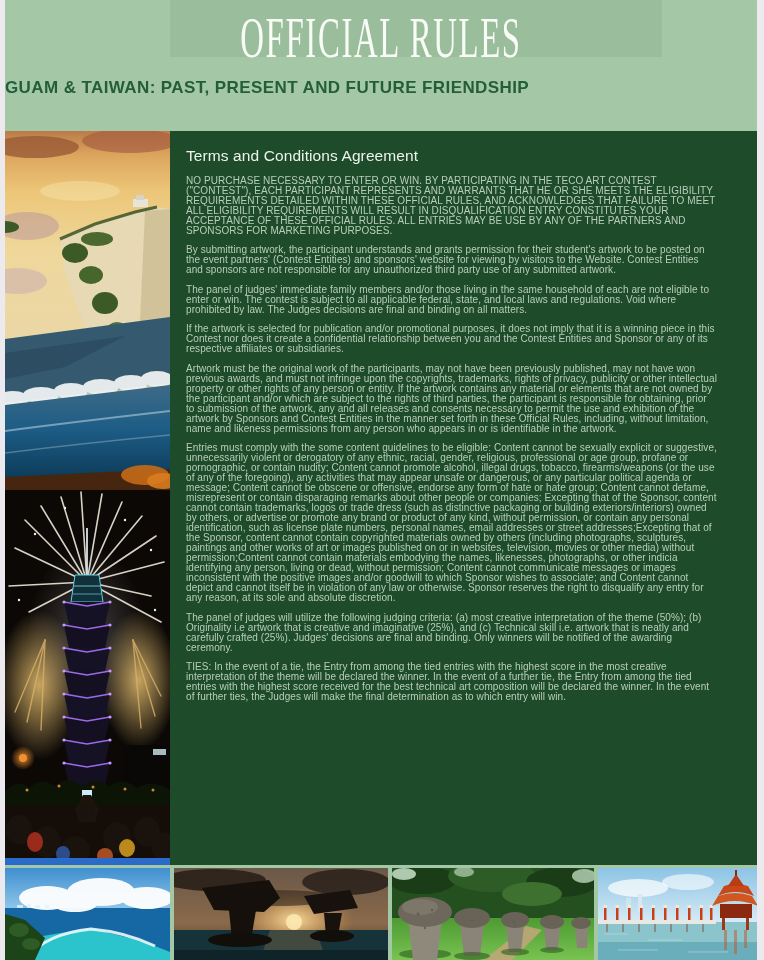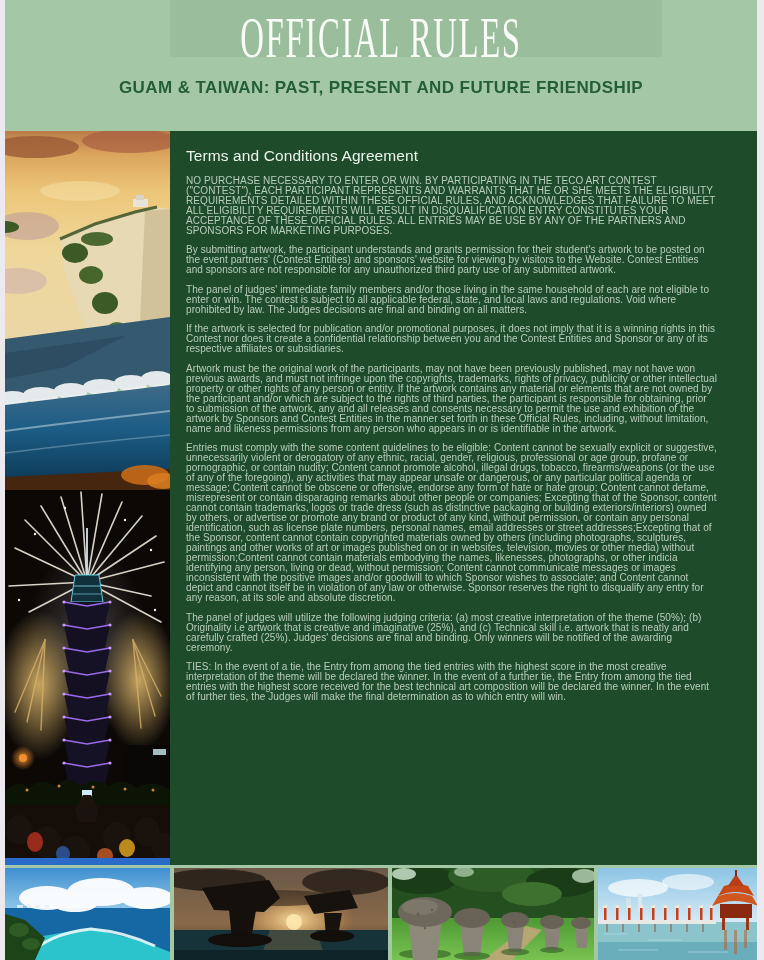--- a/index.html
+++ b/index.html
@@ -11,7 +11,7 @@
   .poster-title{position:absolute;left:0;right:0;top:4px;margin:0;text-align:center;
     font-family:"Liberation Serif",serif;font-weight:400;font-size:40px;color:#f8fbf6;
     letter-spacing:2px;transform:scale(0.82,1.42);transform-origin:50% 0;}
-  .poster-subtitle{position:absolute;left:0;right:0;top:78px;margin:0;text-align:center;
+  .poster-subtitle{position:absolute;left:0;right:0;top:78px;margin:0;
     font-weight:700;font-size:17px;color:#245e39;letter-spacing:0.4px;}
   
   .main{display:flex;height:734px;}

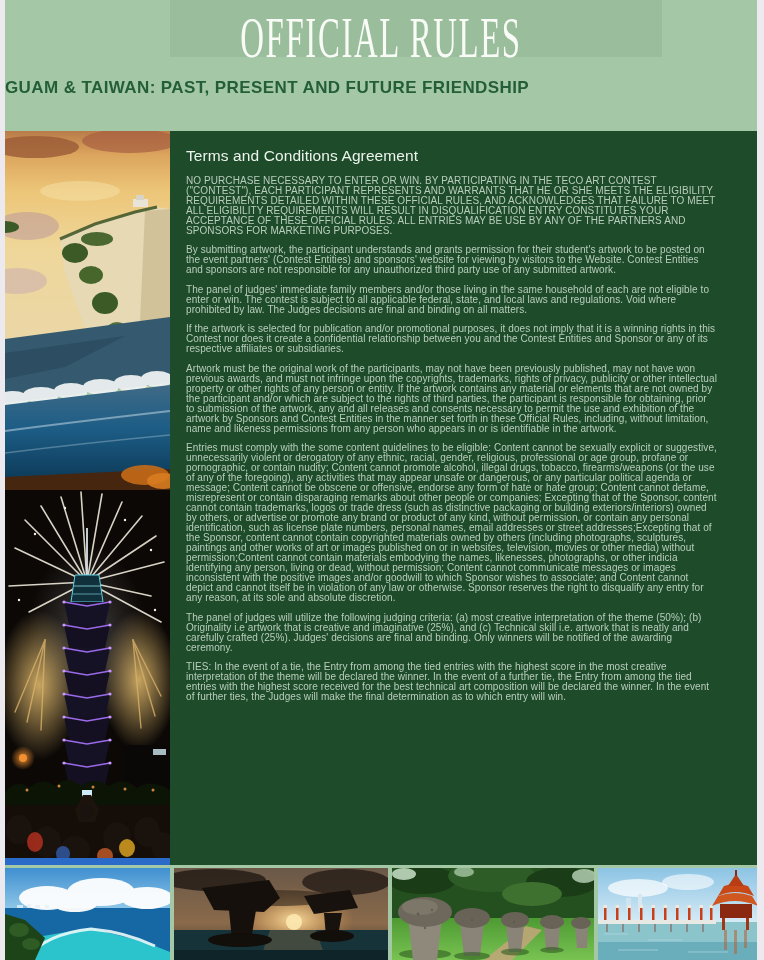--- a/index.html
+++ b/index.html
@@ -228,7 +228,7 @@
         <p>NO PURCHASE NECESSARY TO ENTER OR WIN. BY PARTICIPATING IN THE TECO ART CONTEST ("CONTEST"), EACH PARTICIPANT REPRESENTS AND WARRANTS THAT HE OR SHE MEETS THE ELIGIBILITY REQUIREMENTS DETAILED WITHIN THESE OFFICIAL RULES, AND ACKNOWLEDGES THAT FAILURE TO MEET ALL ELIGIBILITY REQUIREMENTS WILL RESULT IN DISQUALIFICATION ENTRY CONSTITUTES YOUR ACCEPTANCE OF THESE OFFICIAL RULES. ALL ENTRIES MAY BE USE BY ANY OF THE PARTNERS AND SPONSORS FOR MARKETING PURPOSES.</p>
         <p>By submitting artwork, the participant understands and grants permission for their student's artwork to be posted on the event partners' (Contest Entities) and sponsors' website for viewing by visitors to the Website. Contest Entities and sponsors are not responsible for any unauthorized third party use of any submitted artwork.</p>
         <p>The panel of judges' immediate family members and/or those living in the same household of each are not eligible to enter or win. The contest is subject to all applicable federal, state, and local laws and regulations. Void where prohibited by law. The Judges decisions are final and binding on all matters.</p>
-        <p>If the artwork is selected for publication and/or promotional purposes, it does not imply that it is a winning rights in this Contest nor does it create a confidential relationship between you and the Contest Entities and Sponsor or any of its respective affiliates or subsidiaries.</p>
+        <p>If the artwork is selected for publication and/or promotional purposes, it does not imply that it is a winning piece in this Contest nor does it create a confidential relationship between you and the Contest Entities and Sponsor or any of its respective affiliates or subsidiaries.</p>
         <p>Artwork must be the original work of the participants, may not have been previously published, may not have won previous awards, and must not infringe upon the copyrights, trademarks, rights of privacy, publicity or other intellectual property or other rights of any person or entity. If the artwork contains any material or elements that are not owned by the participant and/or which are subject to the rights of third parties, the participant is responsible for obtaining, prior to submission of the artwork, any and all releases and consents necessary to permit the use and exhibition of the artwork by Sponsors and Contest Entities in the manner set forth in these Official Rules, including, without limitation, name and likeness permissions from any person who appears in or is identifiable in the artwork.</p>
         <p>Entries must comply with the some content guidelines to be eligible: Content cannot be sexually explicit or suggestive, unnecessarily violent or derogatory of any ethnic, racial, gender, religious, professional or age group, profane or pornographic, or contain nudity; Content cannot promote alcohol, illegal drugs, tobacco, firearms/weapons (or the use of any of the foregoing), any activities that may appear unsafe or dangerous, or any particular political agenda or message; Content cannot be obscene or offensive, endorse any form of hate or hate group; Content cannot defame, misrepresent or contain disparaging remarks about other people or companies; Excepting that of the Sponsor, content cannot contain trademarks, logos or trade dress (such as distinctive packaging or building exteriors/interiors) owned by others, or advertise or promote any brand or product of any kind, without permission, or contain any personal identification, such as license plate numbers, personal names, email addresses or street addresses;Excepting that of the Sponsor, content cannot contain copyrighted materials owned by others (including photographs, sculptures, paintings and other works of art or images published on or in websites, television, movies or other media) without permission;Content cannot contain materials embodying the names, likenesses, photographs, or other indicia identifying any person, living or dead, without permission; Content cannot communicate messages or images inconsistent with the positive images and/or goodwill to which Sponsor wishes to associate; and Content cannot depict and cannot itself be in violation of any law or otherwise. Sponsor reserves the right to disqualify any entry for any reason, at its sole and absolute discretion.</p>
         <p>The panel of judges will utilize the following judging criteria: (a) most creative interpretation of the theme (50%); (b) Originality i.e artwork that is creative and imaginative (25%), and (c) Technical skill i.e. artwork that is neatly and carefully crafted (25%). Judges' decisions are final and binding. Only winners will be notified of the awarding ceremony.</p>

